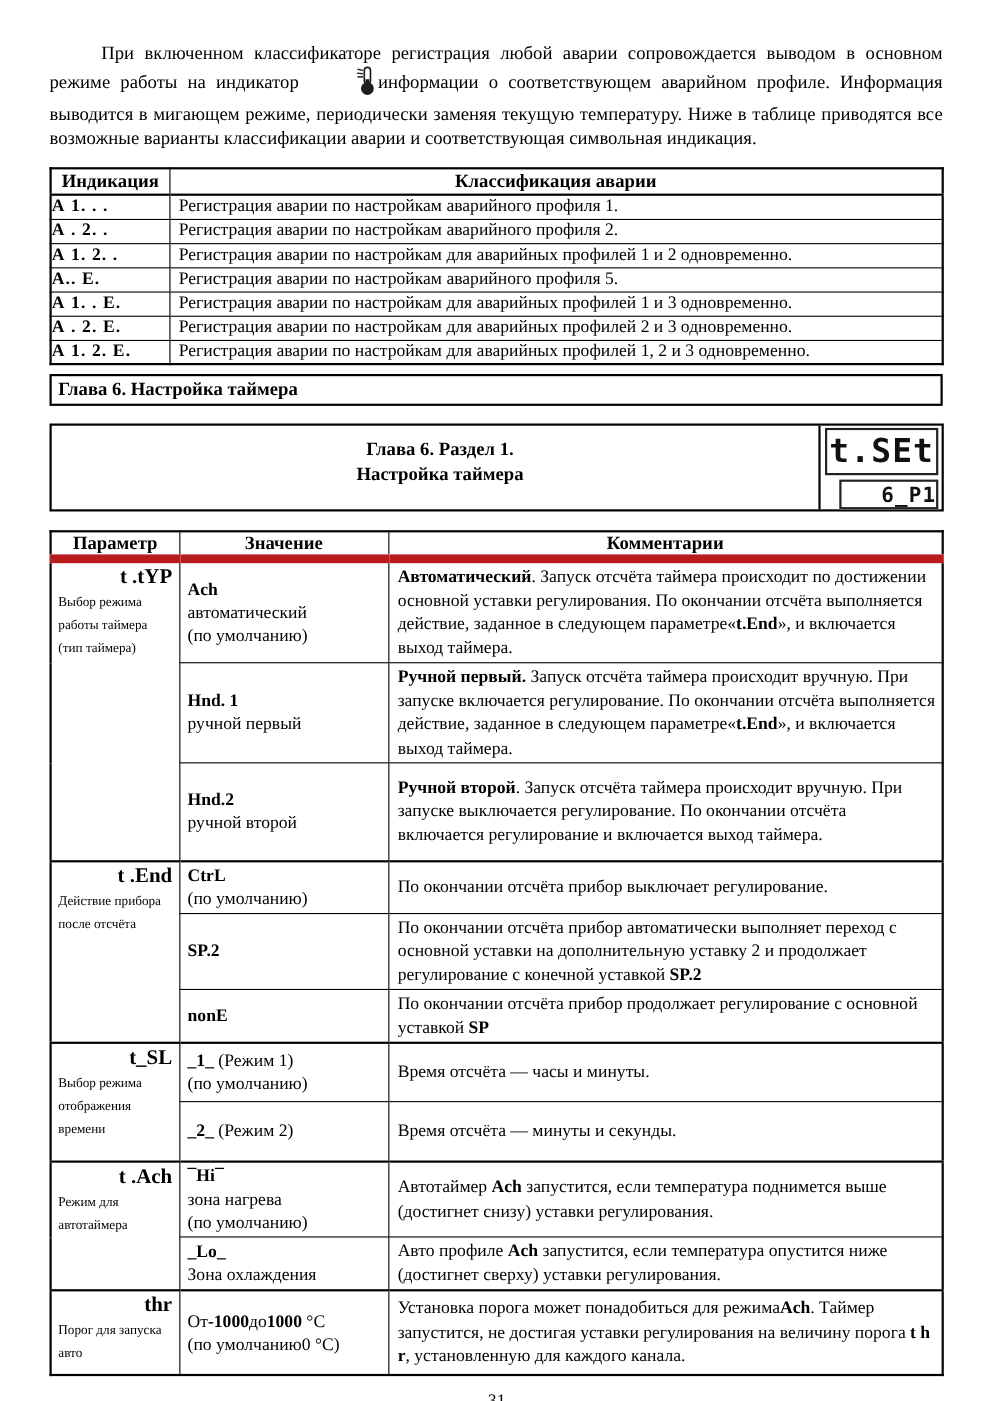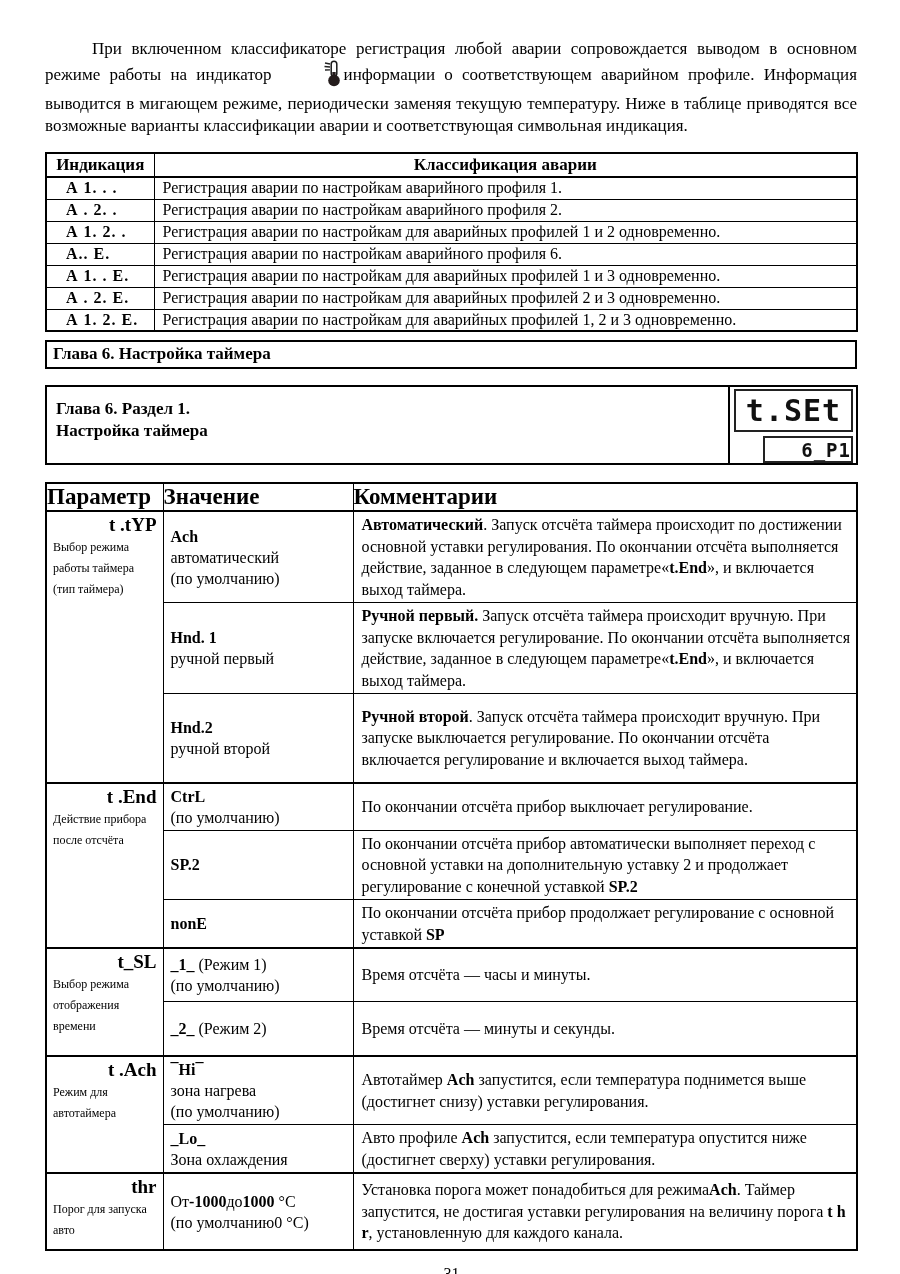--- a/index.html
+++ b/index.html
@@ -28,7 +28,7 @@
   .alarm th, .alarm td { border: 1px solid #000; }
   .alarm th { border-bottom: 2px solid #000; font-size: 17px; height: 24px; text-align:center; }
   .alarm td { font-size: 16px; height: 22px; padding: 0 4px 0 8px; }
-  .alarm td.ind { font-weight: bold; padding-left: 19px; letter-spacing: 1px; }
+  .alarm td.ind { font-weight: bold; padding-left: 0; letter-spacing: 1px; }
   .col-ind { width: 108px; }
   
   .chapterbar {

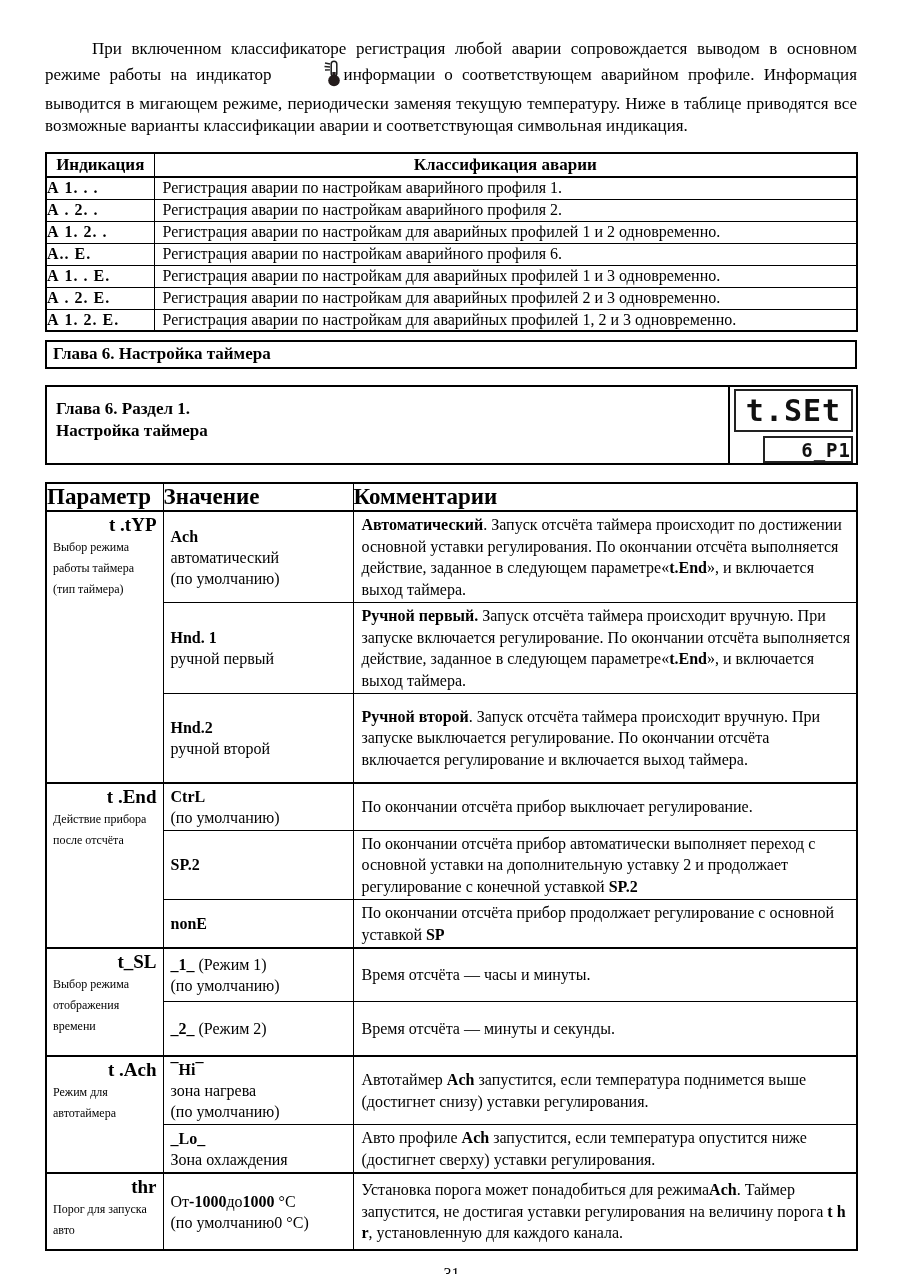--- a/index.html
+++ b/index.html
@@ -113,7 +113,7 @@
         </tr>
     <tr>
           <td class="ind">А.. Е.</td>
-          <td>Регистрация аварии по настройкам аварийного профиля 6.</td>
+          <td>Регистрация аварии по настройкам аварийного профиля 5.</td>
         </tr>
     <tr>
           <td class="ind">А 1. . Е.</td>

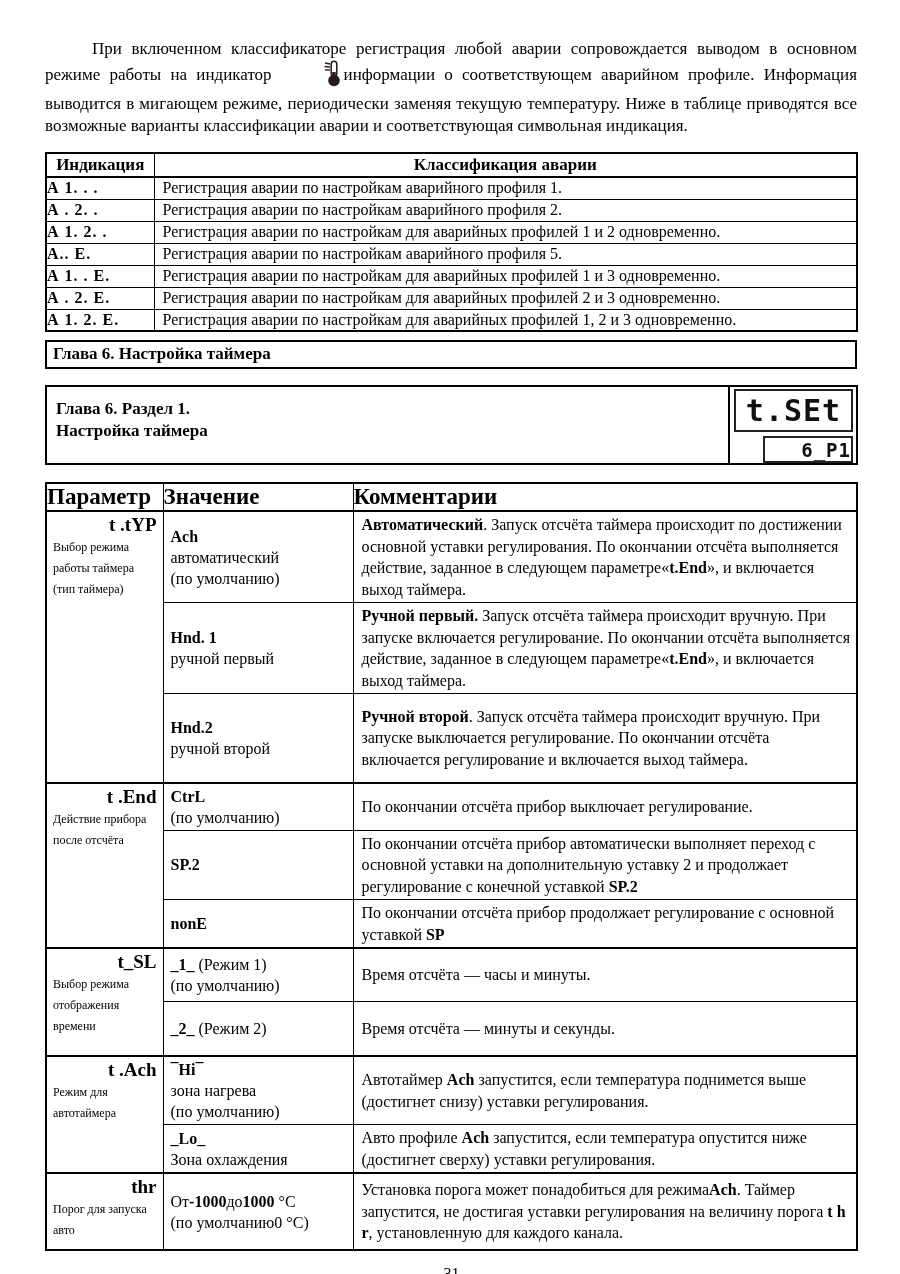--- a/index.html
+++ b/index.html
@@ -46,7 +46,7 @@
     height: 80px;
     width: 813px;
   }
-  .sb-left { flex: 1; padding: 11px 0 0 9px; font-weight: bold; font-size: 17px; line-height: 22px; }
+  .sb-left { flex: 1; padding: 11px 0 0 9px; font-weight: bold; font-size: 17px; line-height: 22px; text-align: center; }
   .sb-right { width: 128px; border-left: 2px solid #000; padding: 2px 3px 14px 4px; }
   .lcd {
     font-family: "DejaVu Sans Mono", monospace;

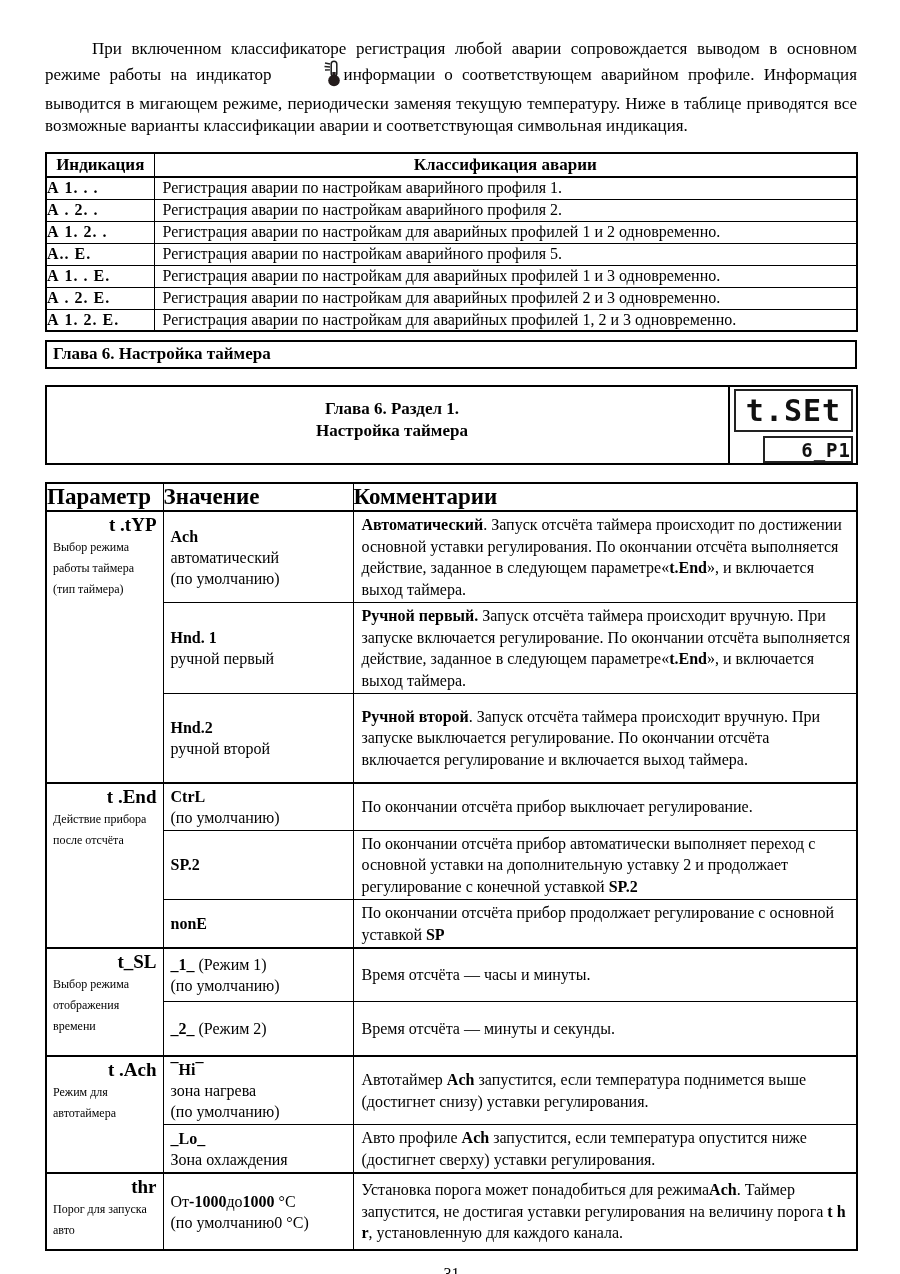--- a/index.html
+++ b/index.html
@@ -47,7 +47,7 @@
     width: 813px;
   }
   .sb-left { flex: 1; padding: 11px 0 0 9px; font-weight: bold; font-size: 17px; line-height: 22px; text-align: center; }
-  .sb-right { width: 128px; border-left: 2px solid #000; padding: 2px 3px 14px 4px; }
+  .sb-right { width: 112px; border-left: 2px solid #000; padding: 2px 3px 14px 4px; }
   .lcd {
     font-family: "DejaVu Sans Mono", monospace;
     font-weight: bold;

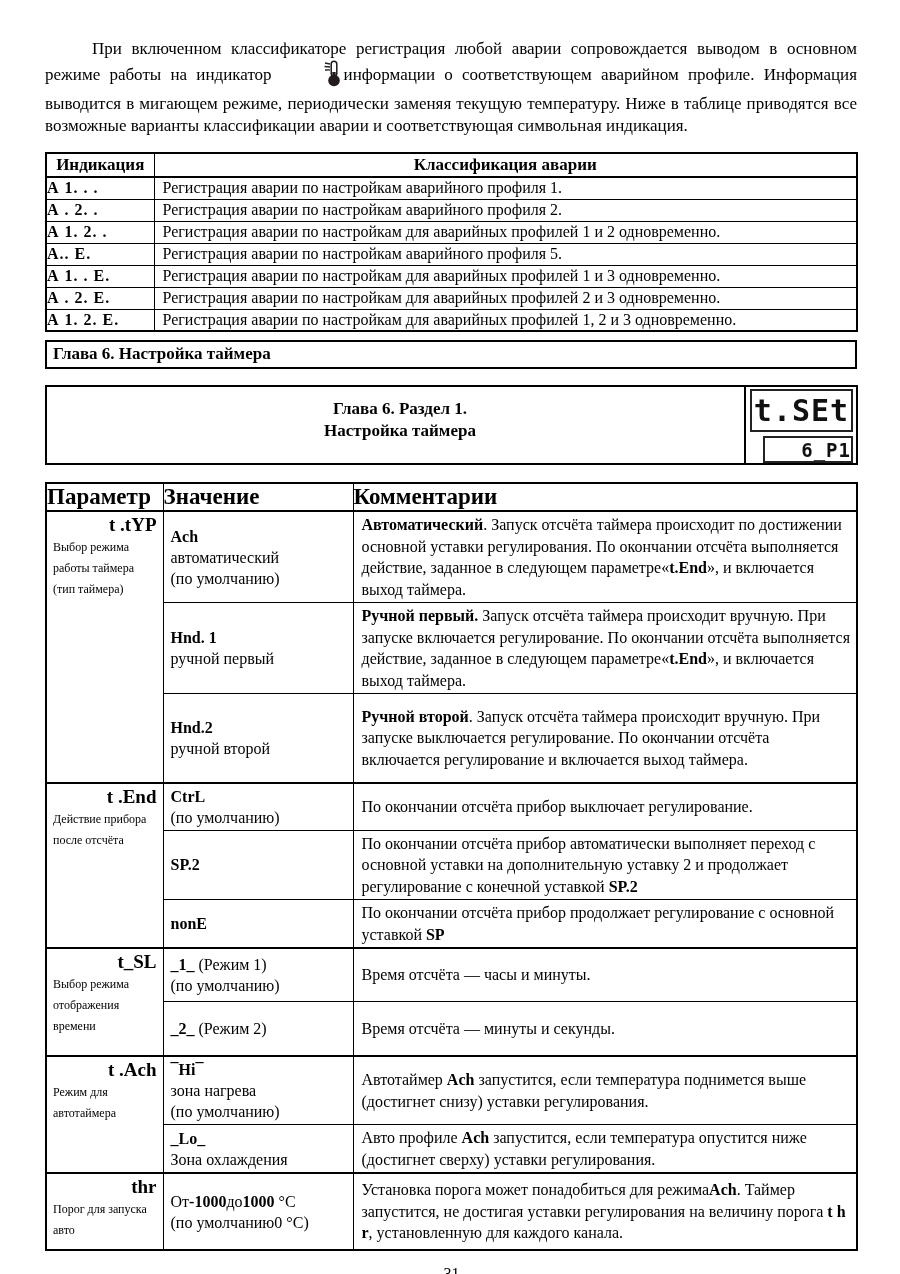--- a/index.html
+++ b/index.html
@@ -63,7 +63,7 @@
   
   .params { margin-top: 17px; border: 2px solid #000; }
   .params th, .params td { border: 1px solid #000; }
-  .params th { border-bottom: 1px solid #b91c1c; font-size: 23px; height: 24px; text-align: left; }
+  .params th { border-bottom: 8px solid #b91c1c; font-size: 17px; height: 24px; text-align: center; }
   .params tr.grp > td { border-top: 2px solid #000; }
   .col-param { width: 117px; }
   .col-value { width: 190px; }

